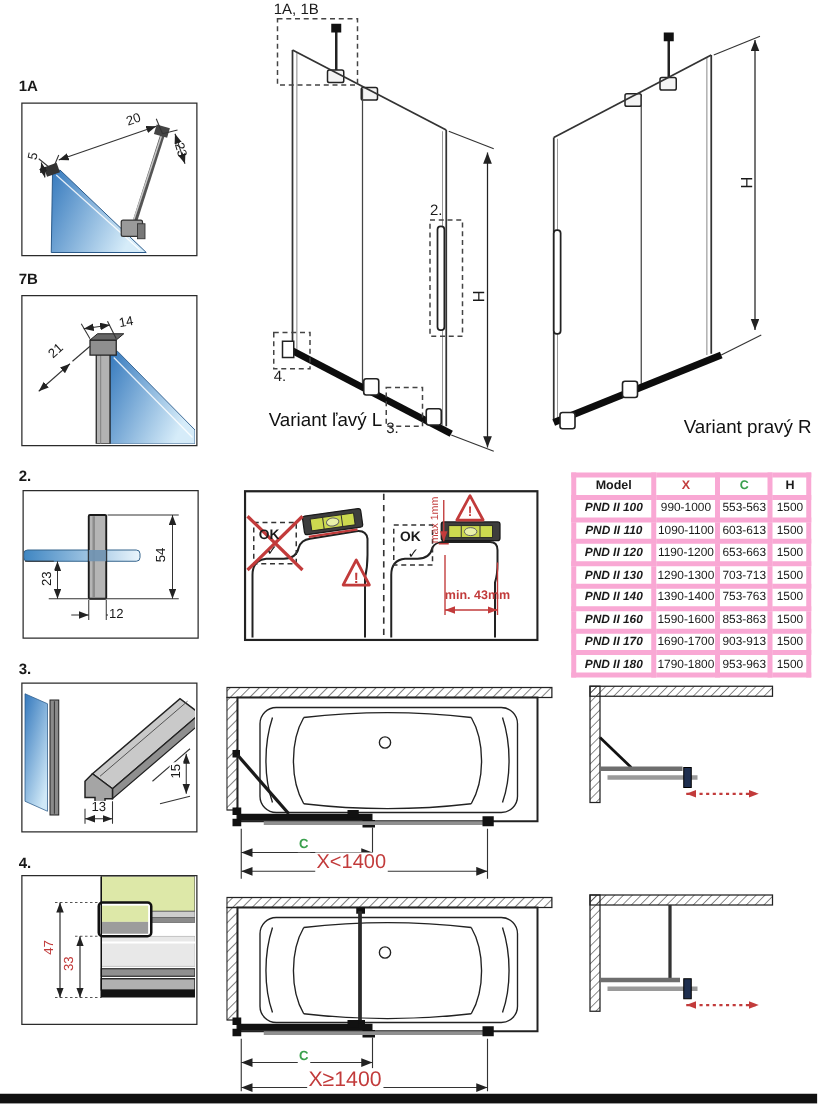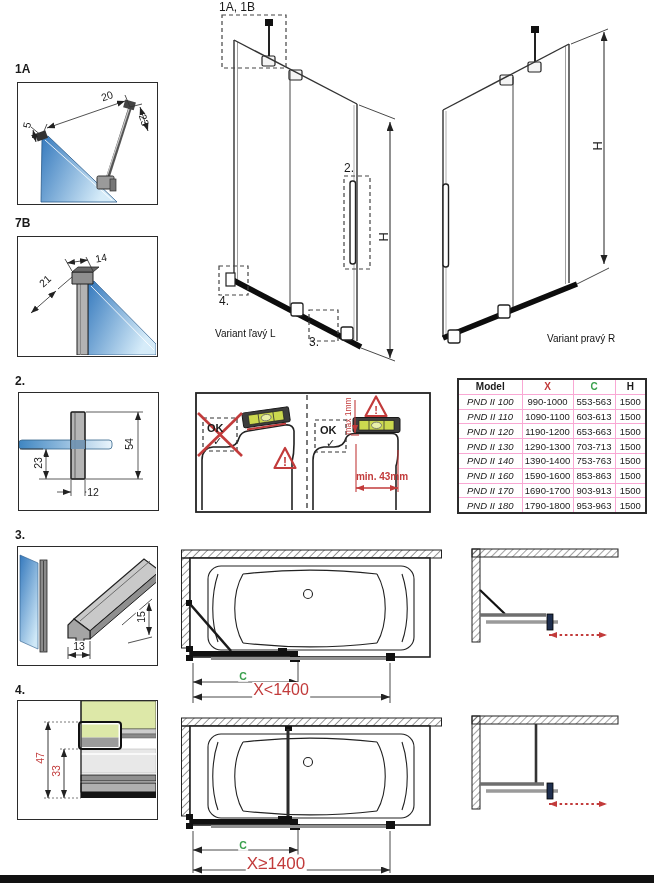--- a/index.html
+++ b/index.html
@@ -12,7 +12,7 @@
   .callout{font-size:12px;color:#1a1a1a;}
   .dim{font-size:10.5px;color:#1a1a1a;background:#fff;padding:0 1px;}
   .nobg{background:transparent;}
-  .caption{font-size:10px;color:#111;}
+  .caption{font-size:15px;color:#111;}
   .red{color:#c23b3b;}
   .green{color:#3aa04d;}
   .bold{font-weight:bold;}

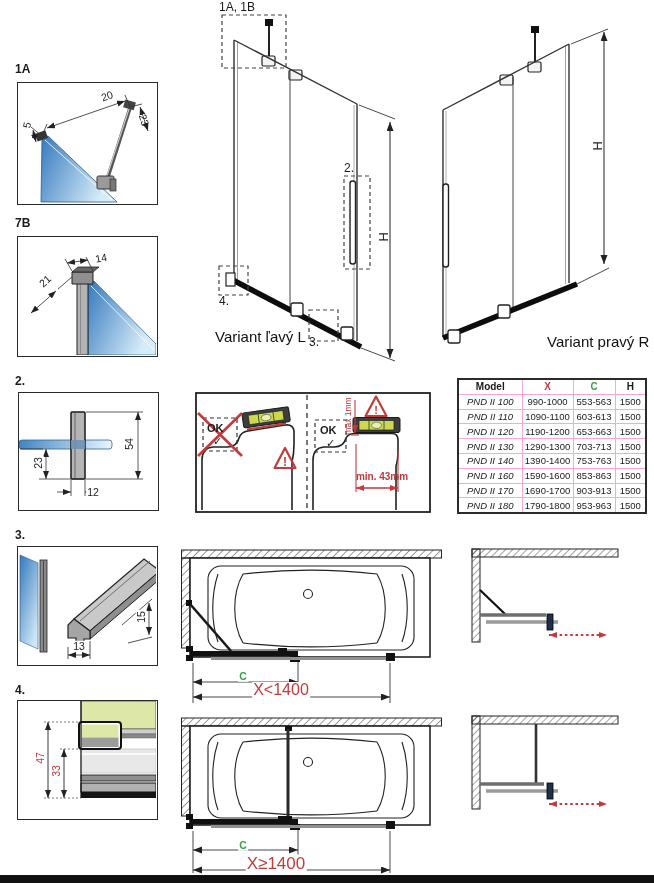--- a/index.html
+++ b/index.html
@@ -18,7 +18,7 @@
   .bold{font-weight:bold;}
   .sizes{position:absolute;left:457px;top:378px;border-collapse:collapse;font-size:9.5px;
          border:2px solid #2b2b2b;table-layout:fixed;}
-  .sizes th,.sizes td{border:1px solid #f9a8d4;text-align:center;padding:0 1px;height:13.8px;
+  .sizes th,.sizes td{border:4px solid #f9a8d4;text-align:center;padding:0 1px;height:13.8px;
                       overflow:hidden;white-space:nowrap;}
   .sizes th{font-weight:bold;font-size:10px;}
   .sizes td.model{font-weight:normal;font-style:italic;}

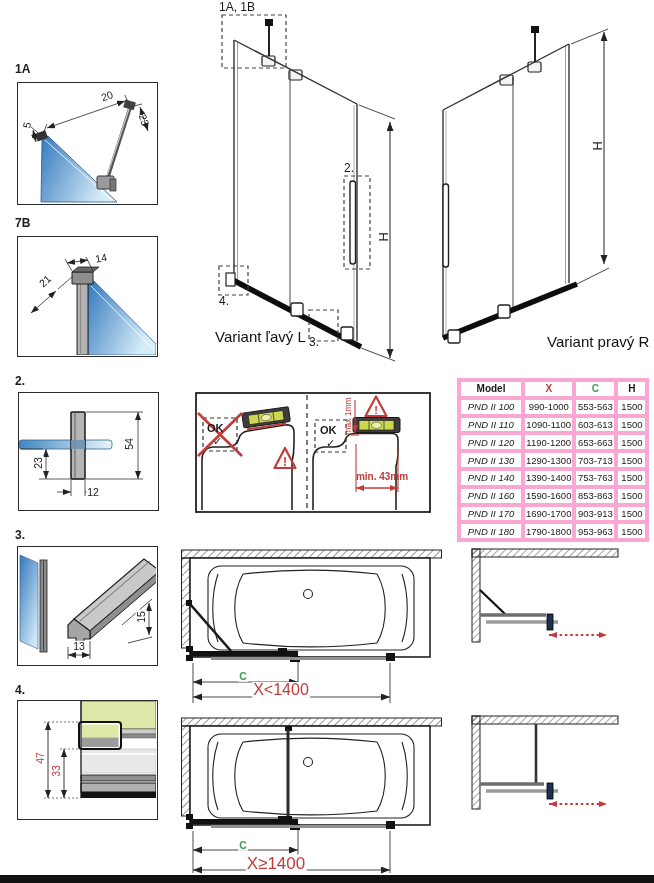--- a/index.html
+++ b/index.html
@@ -21,7 +21,7 @@
   .sizes th,.sizes td{border:4px solid #f9a8d4;text-align:center;padding:0 1px;height:13.8px;
                       overflow:hidden;white-space:nowrap;}
   .sizes th{font-weight:bold;font-size:10px;}
-  .sizes td.model{font-weight:normal;font-style:italic;}
+  .sizes td.model{font-weight:bold;font-style:italic;}
   .sizes th.x{color:#c23b3b;}
   .sizes th.c{color:#3aa04d;}
   .footer-bar{position:absolute;left:0;top:875px;width:654px;height:8px;background:#111;}

